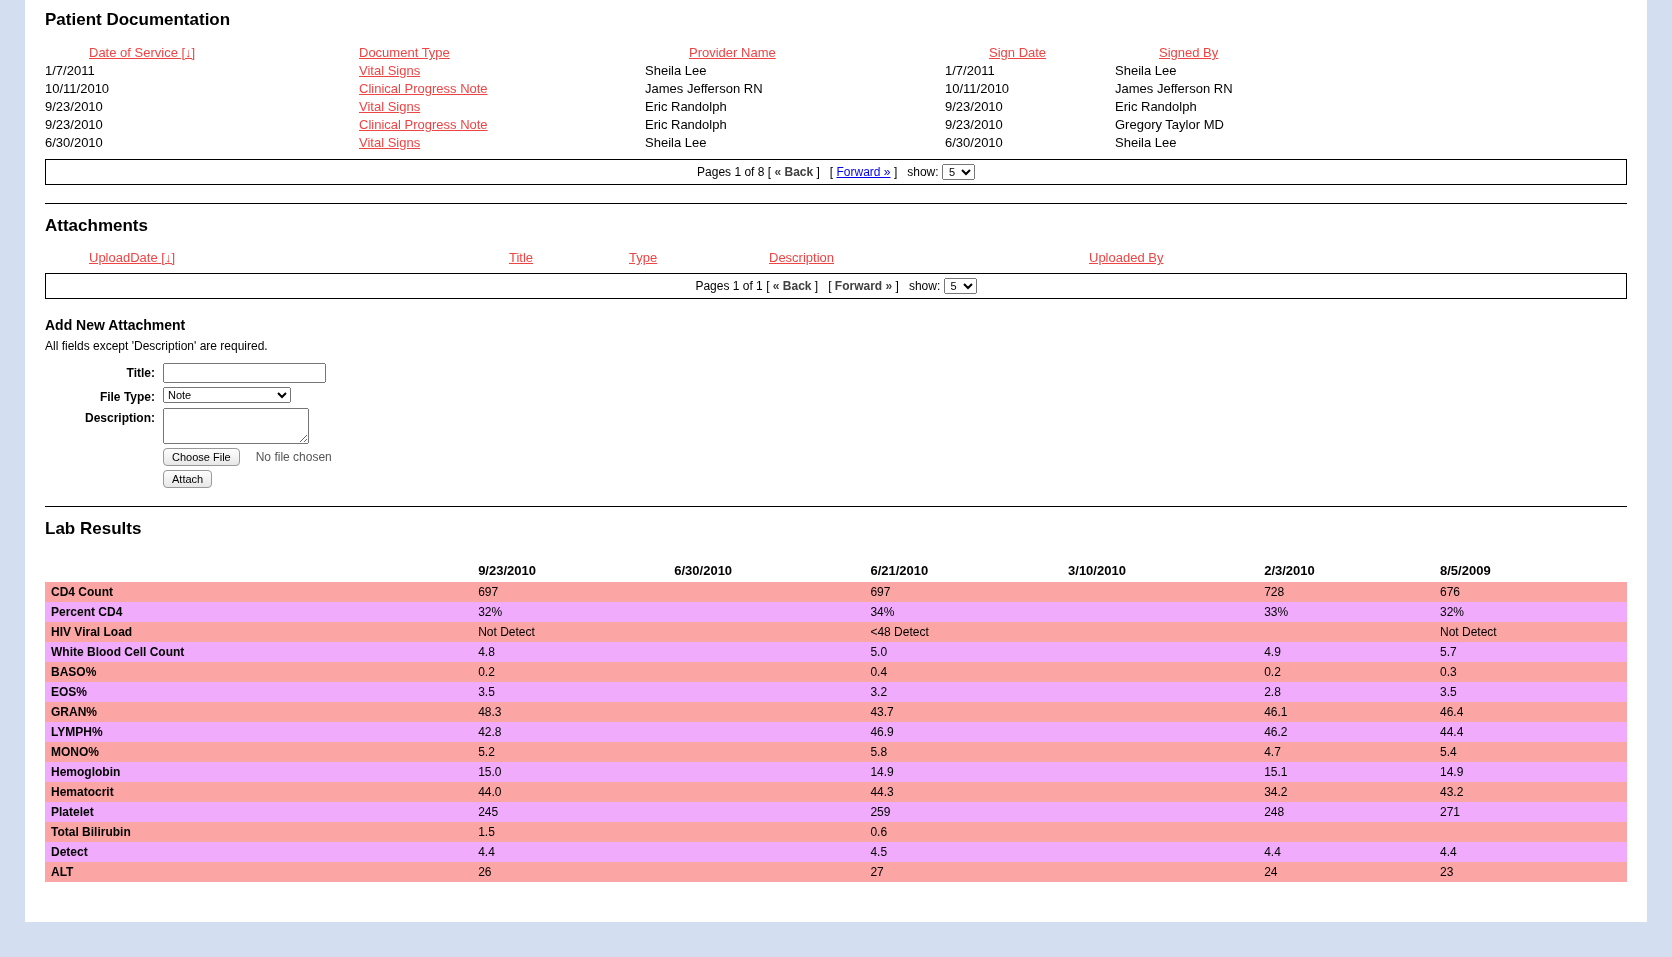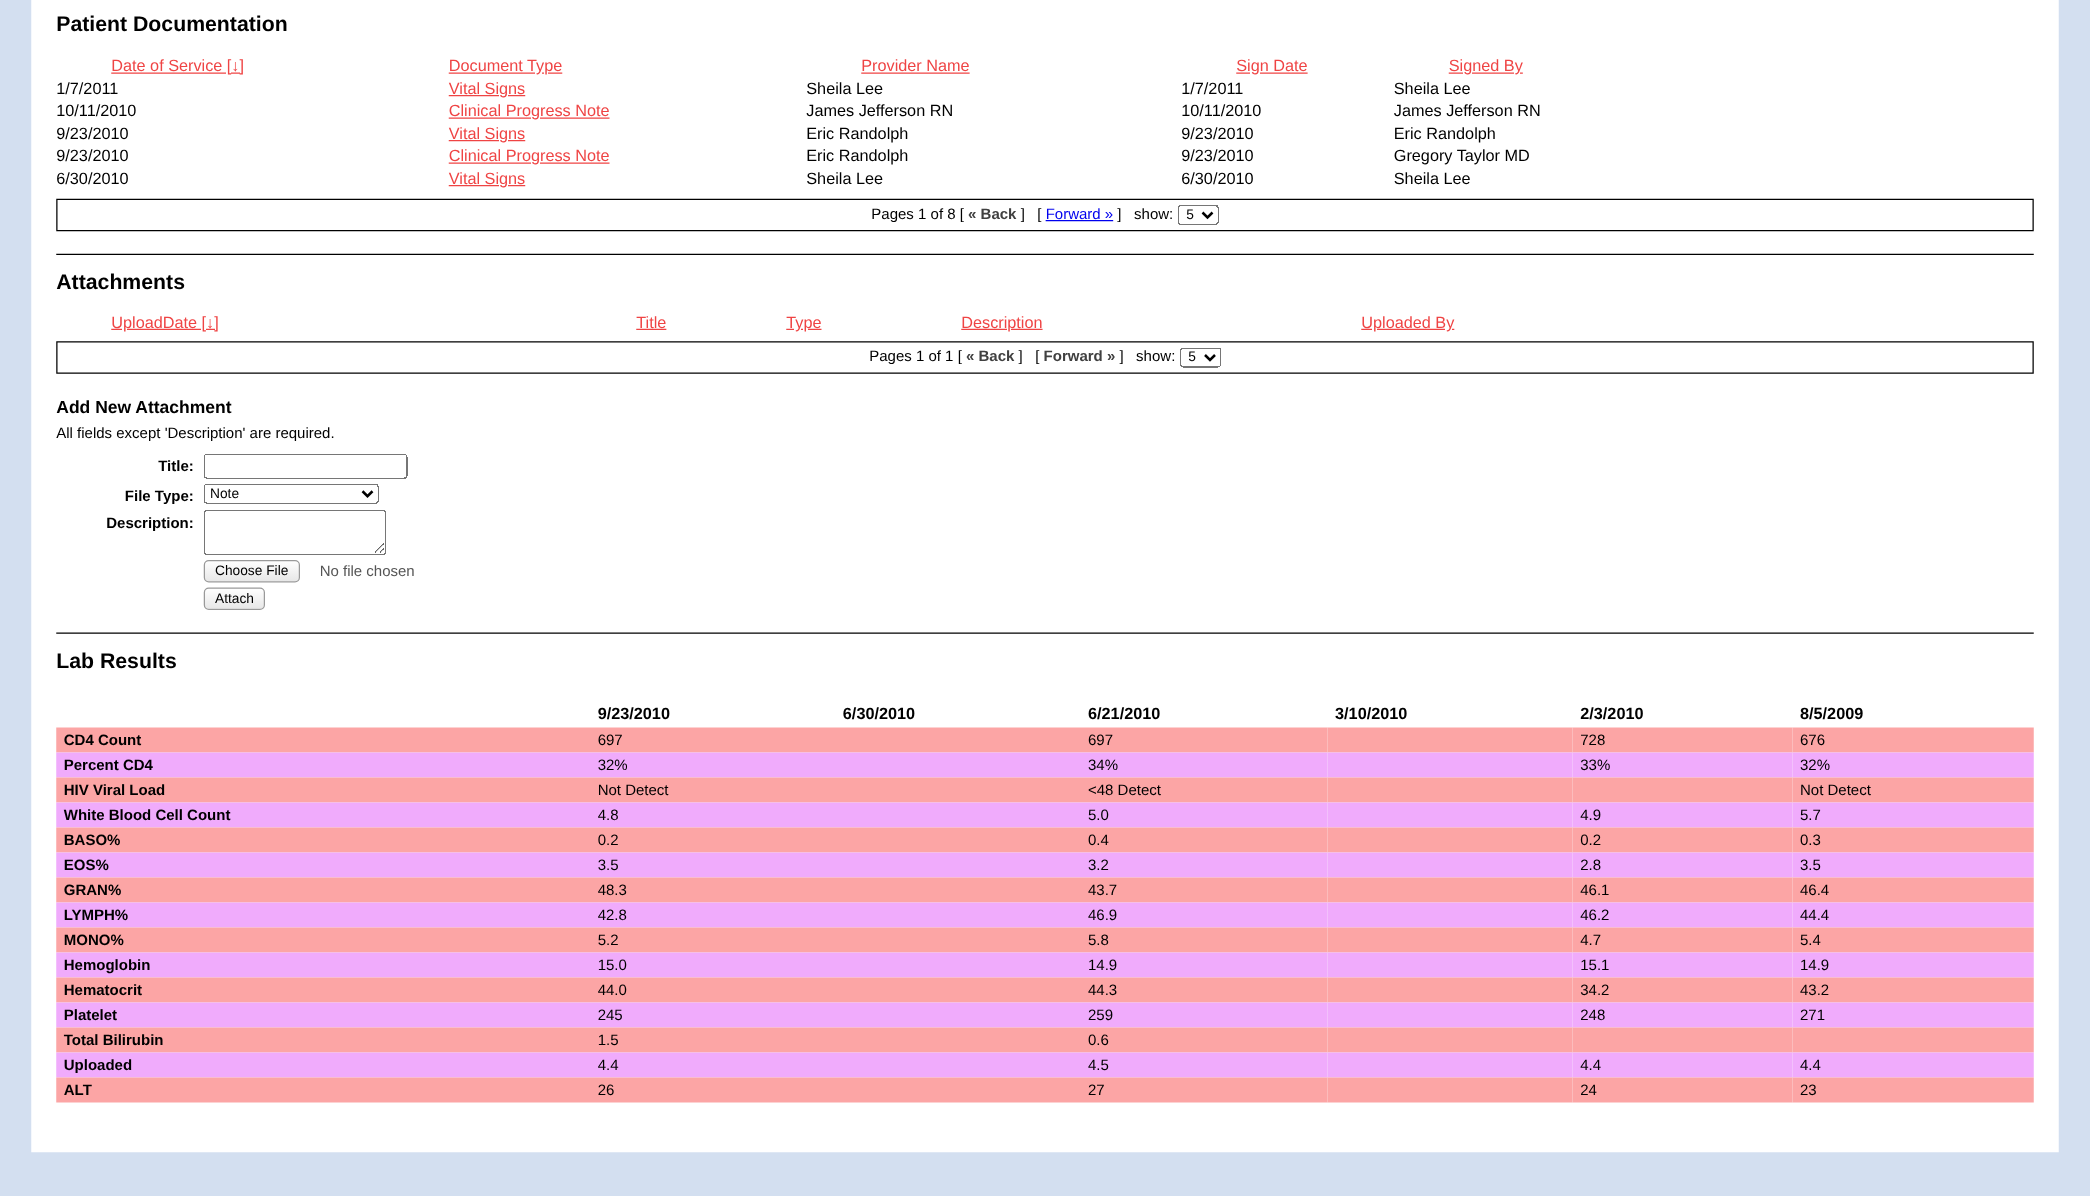--- a/index.html
+++ b/index.html
@@ -92,7 +92,7 @@
     padding: 1px 2px;
   }
   .form-row select.ft {
-    width: 140px;
+    width: 128px;
     font-size: 11px;
   }
   .form-row textarea {

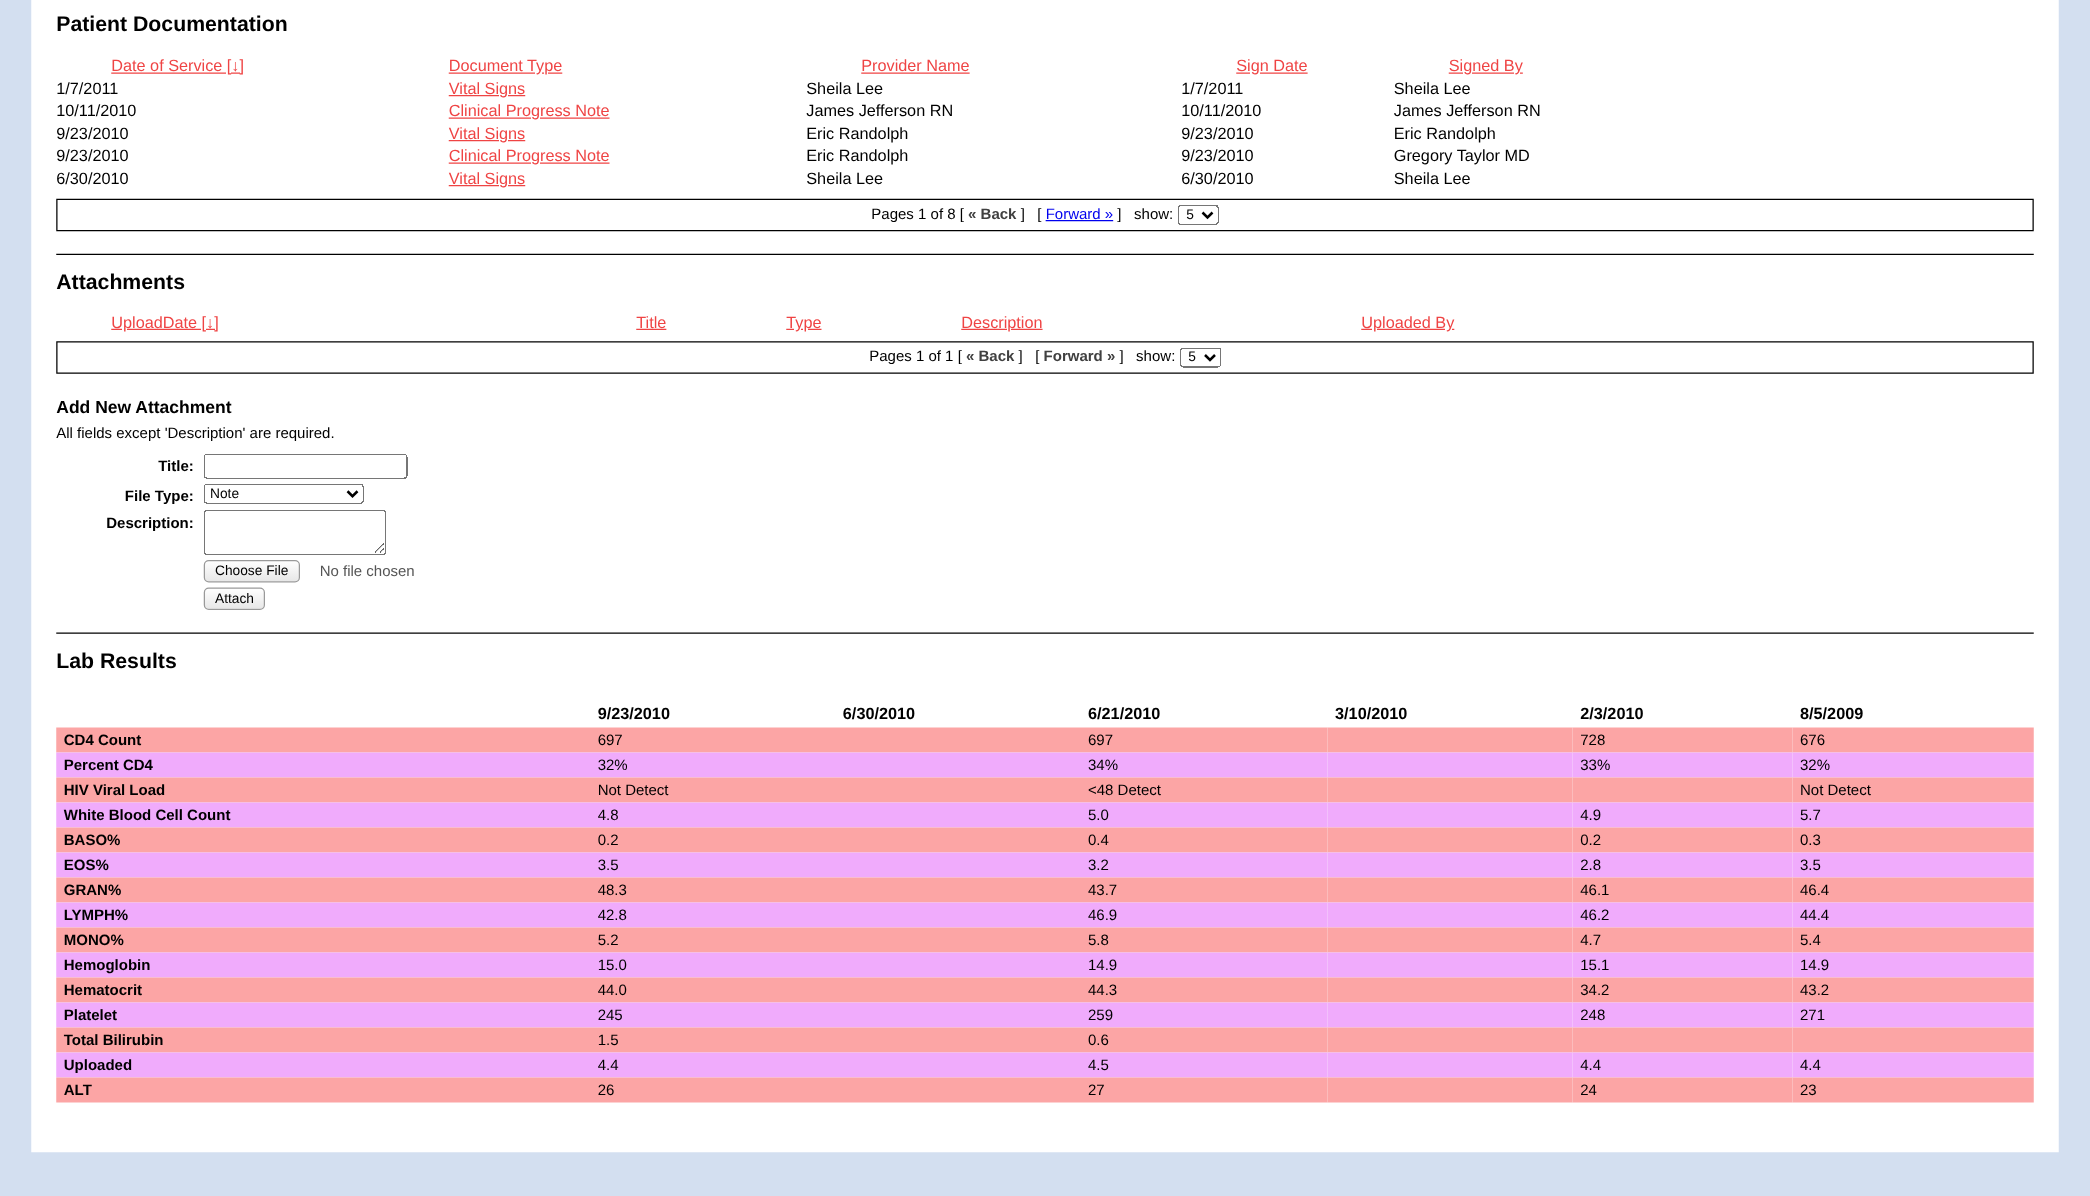--- a/index.html
+++ b/index.html
@@ -386,7 +386,7 @@
           <td></td>
         </tr>
         <tr class="even">
-          <td class="test-name">Uploaded</td>
+          <td class="test-name">Detect</td>
           <td>4.4</td>
           <td></td>
           <td>4.5</td>

